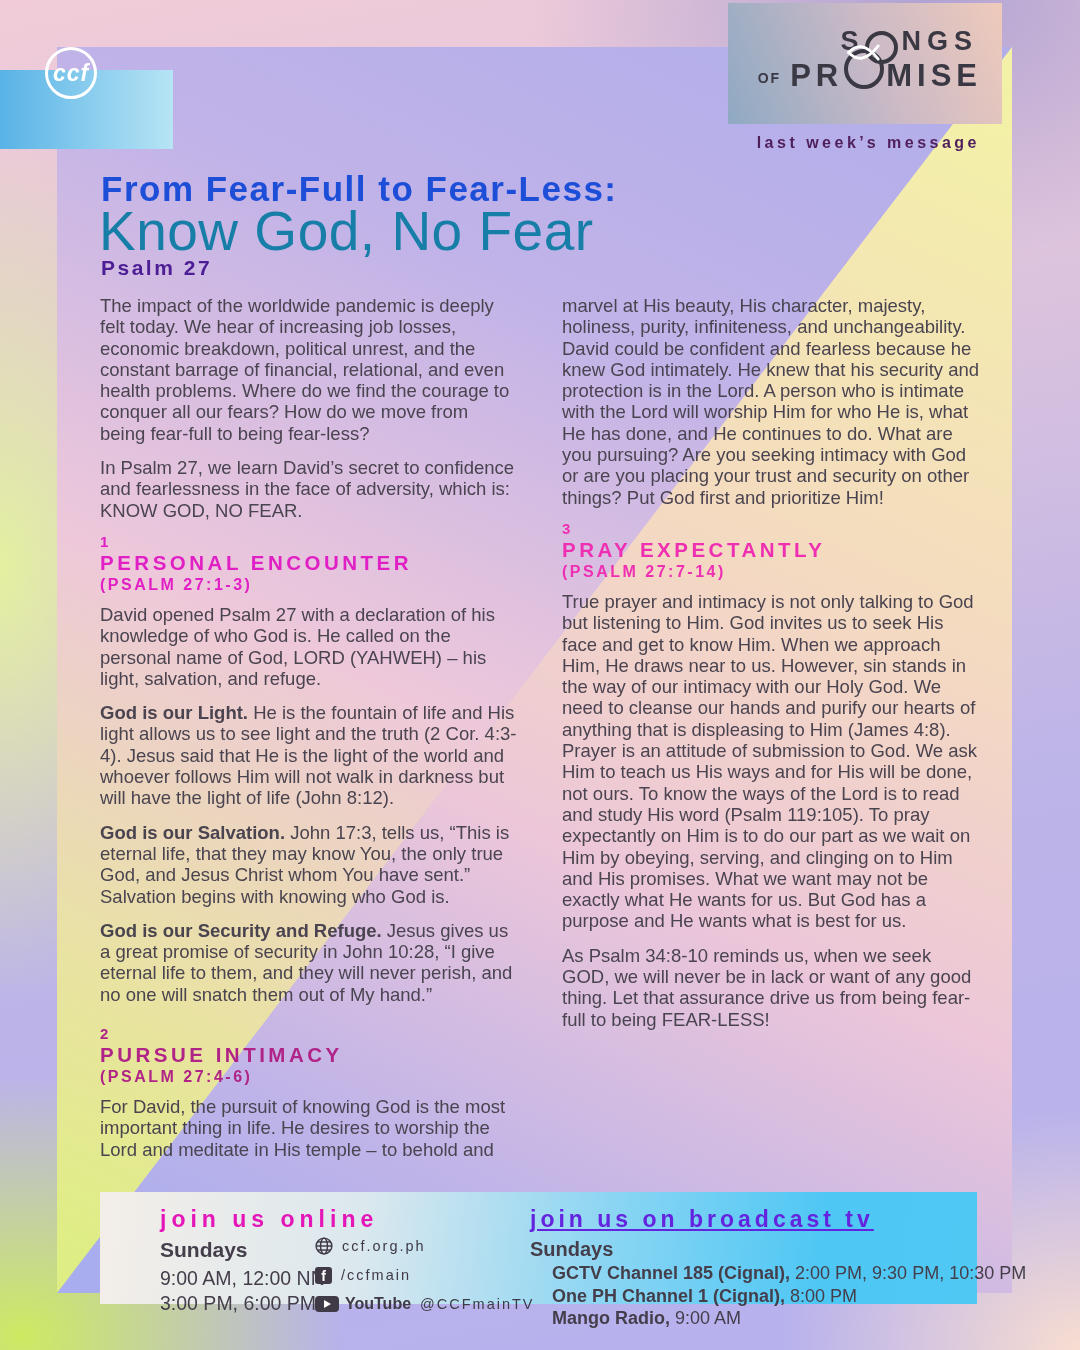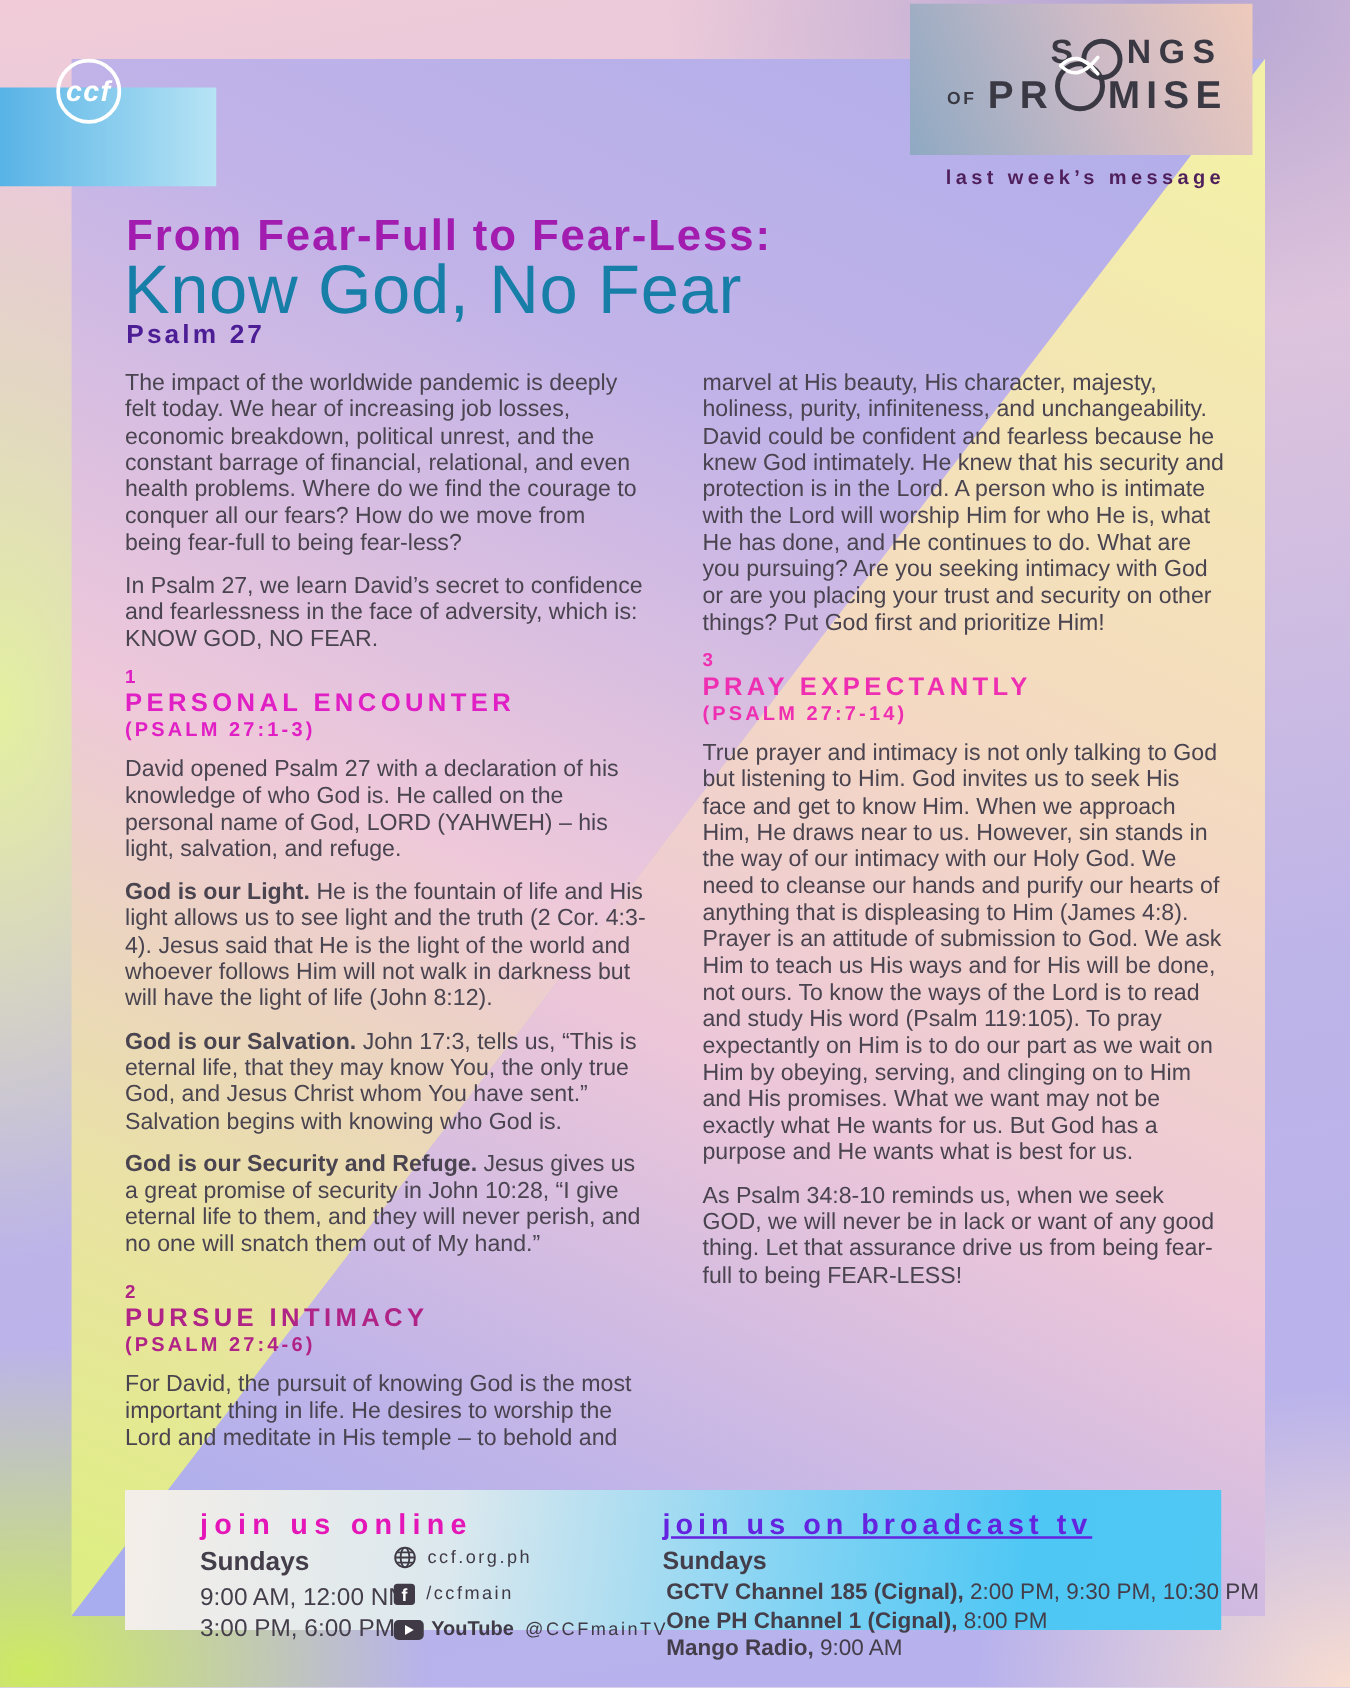--- a/index.html
+++ b/index.html
@@ -41,7 +41,7 @@
     font-size:16px;font-weight:bold;letter-spacing:3.5px;color:#4f1f5c;white-space:nowrap;}
   
   .kicker{position:absolute;left:101px;top:169px;font-size:35px;font-weight:bold;
-    letter-spacing:1.5px;color:#a21caf;white-space:nowrap;}
+    letter-spacing:1.5px;color:#1d4ed8;white-space:nowrap;}
   .title{position:absolute;left:99px;top:199px;font-size:55px;font-weight:normal;
     letter-spacing:0.5px;color:#177ea8;white-space:nowrap;text-align:center;}
   .subtitle{position:absolute;left:101px;top:256px;font-size:21px;font-weight:bold;

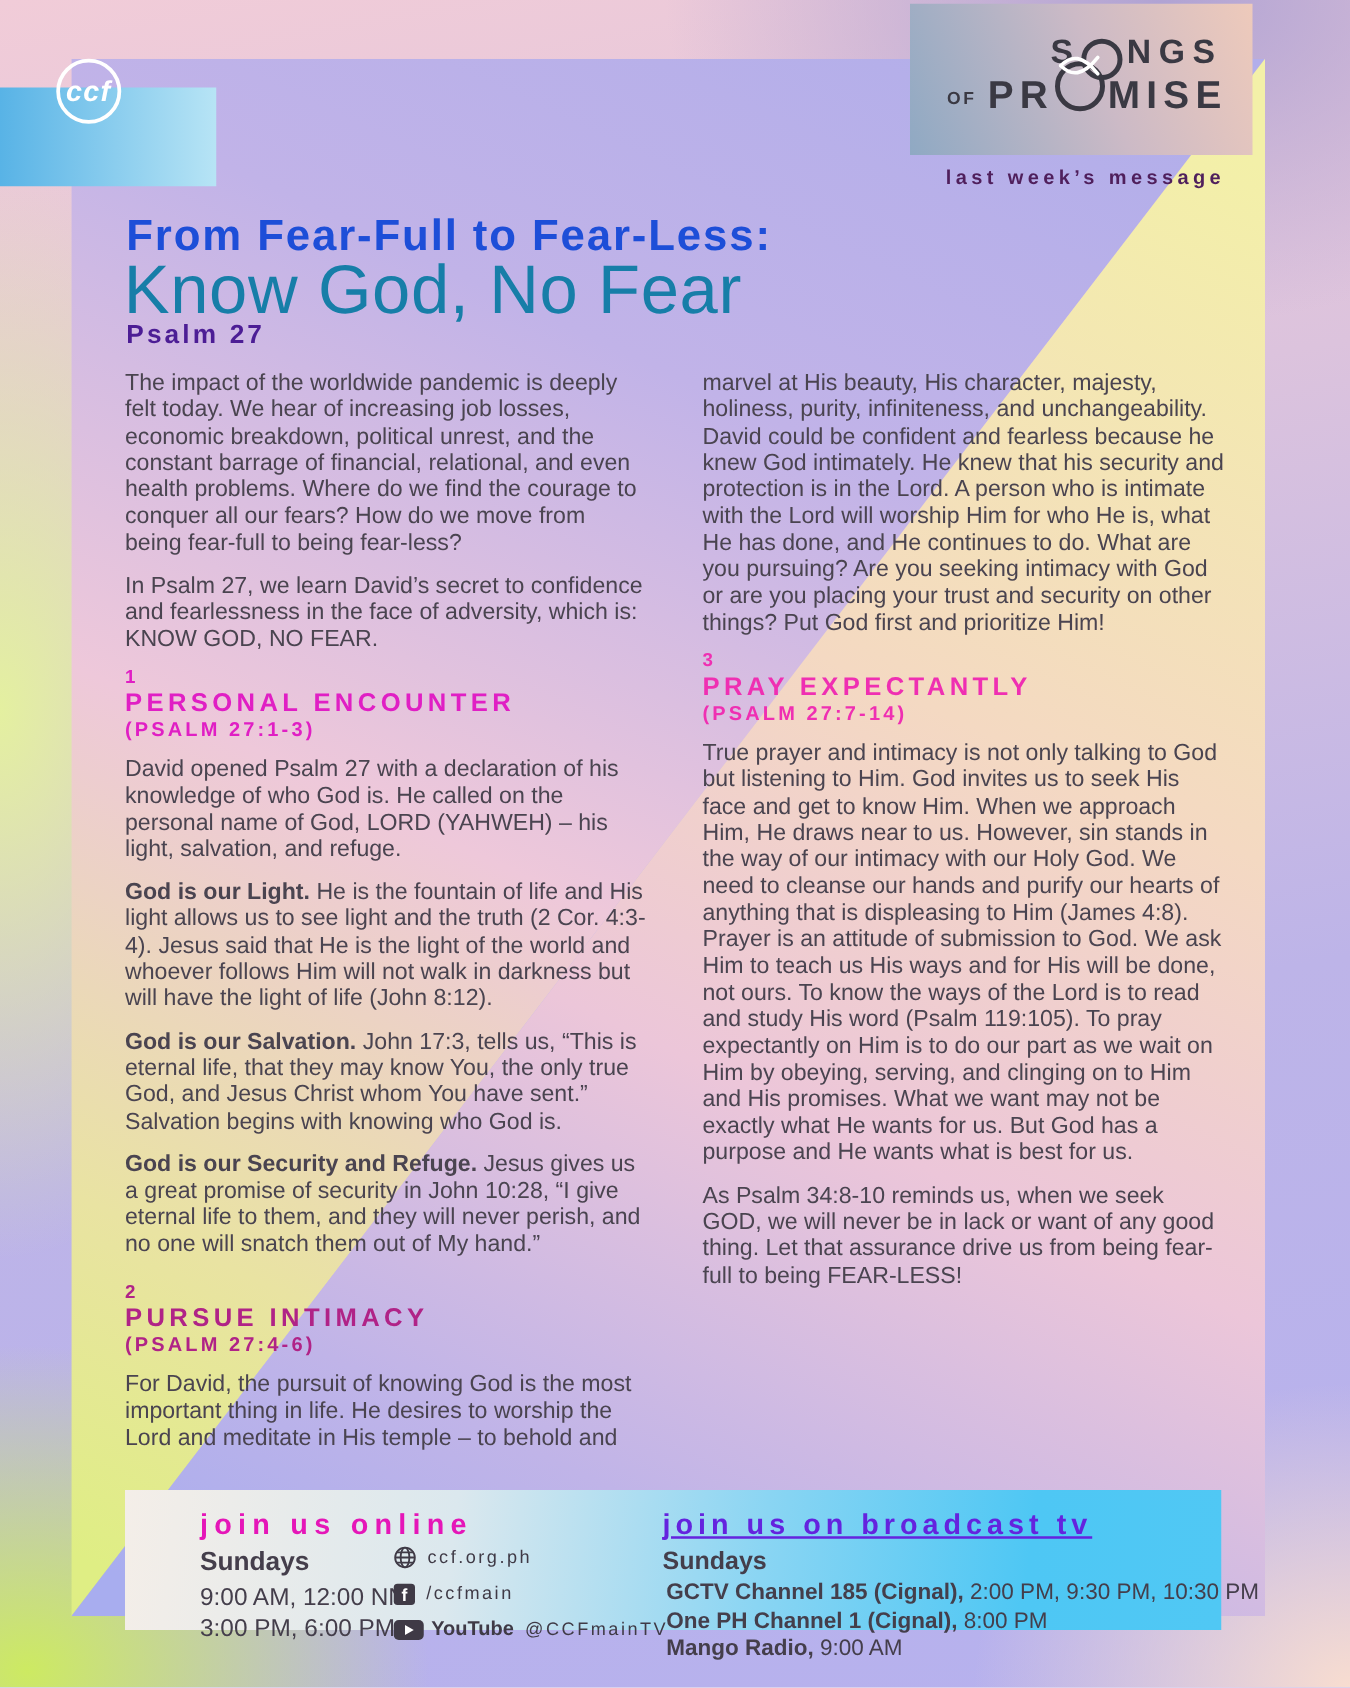--- a/index.html
+++ b/index.html
@@ -79,7 +79,7 @@
   .yt-word{font-size:16px;font-weight:bold;color:#3f3a46;margin-left:-3px;}
   .bc-h{left:430px;top:14px;font-size:23px;font-weight:bold;letter-spacing:4px;color:#6423de;text-decoration:underline;}
   .bc-sun{left:430px;top:46px;font-size:20px;font-weight:bold;}
-  .bc-lines{left:433px;top:70px;font-size:18px;line-height:22.5px;}
+  .bc-lines{left:452px;top:70px;font-size:18px;line-height:22.5px;}
   svg{display:block;}
 </style>
 </head>

